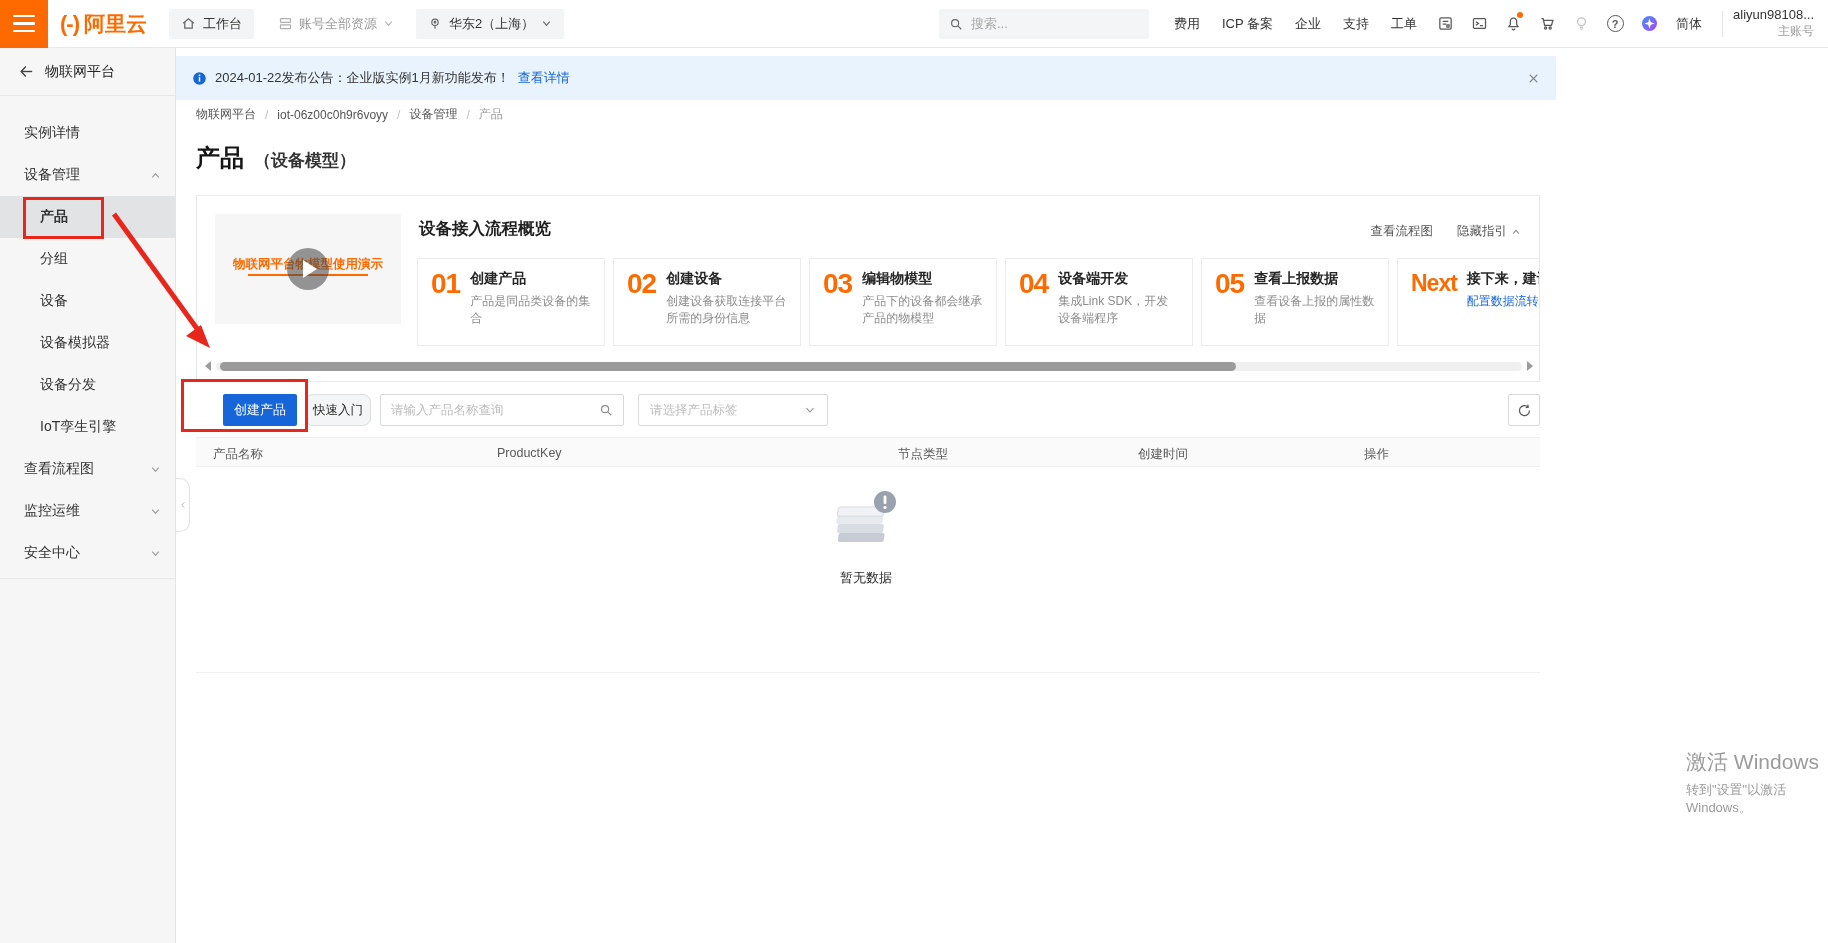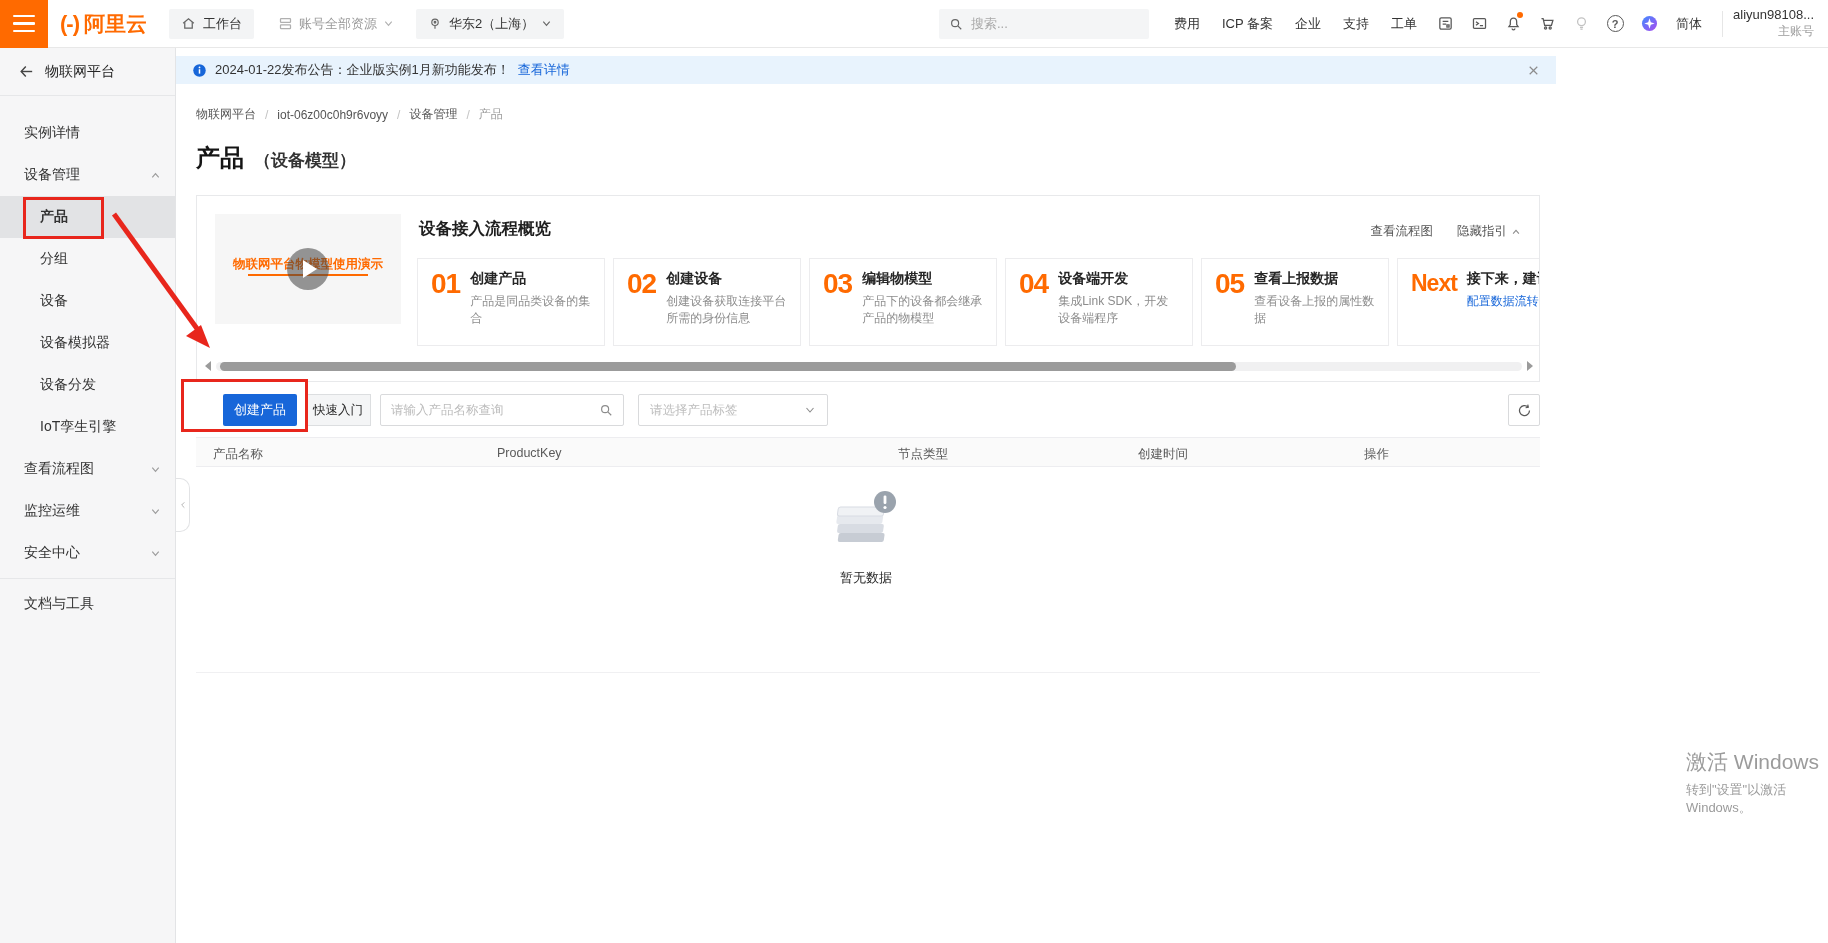--- a/index.html
+++ b/index.html
@@ -41,7 +41,7 @@
   .account-type { font-size:12px; color:#9b9b9b; }
 
   
-  .banner { position:absolute; left:176px; top:56px; width:1380px; height:28px; background:#e8f3fd;
+  .banner { position:absolute; left:176px; top:56px; width:1380px; height:44px; background:#e8f3fd;
             display:flex; align-items:center; padding:0 16px; gap:8px; z-index:2; }
   .banner-text { font-size:13px; color:#333; }
   .banner-link { font-size:13px; color:#1766d9; cursor:pointer; }

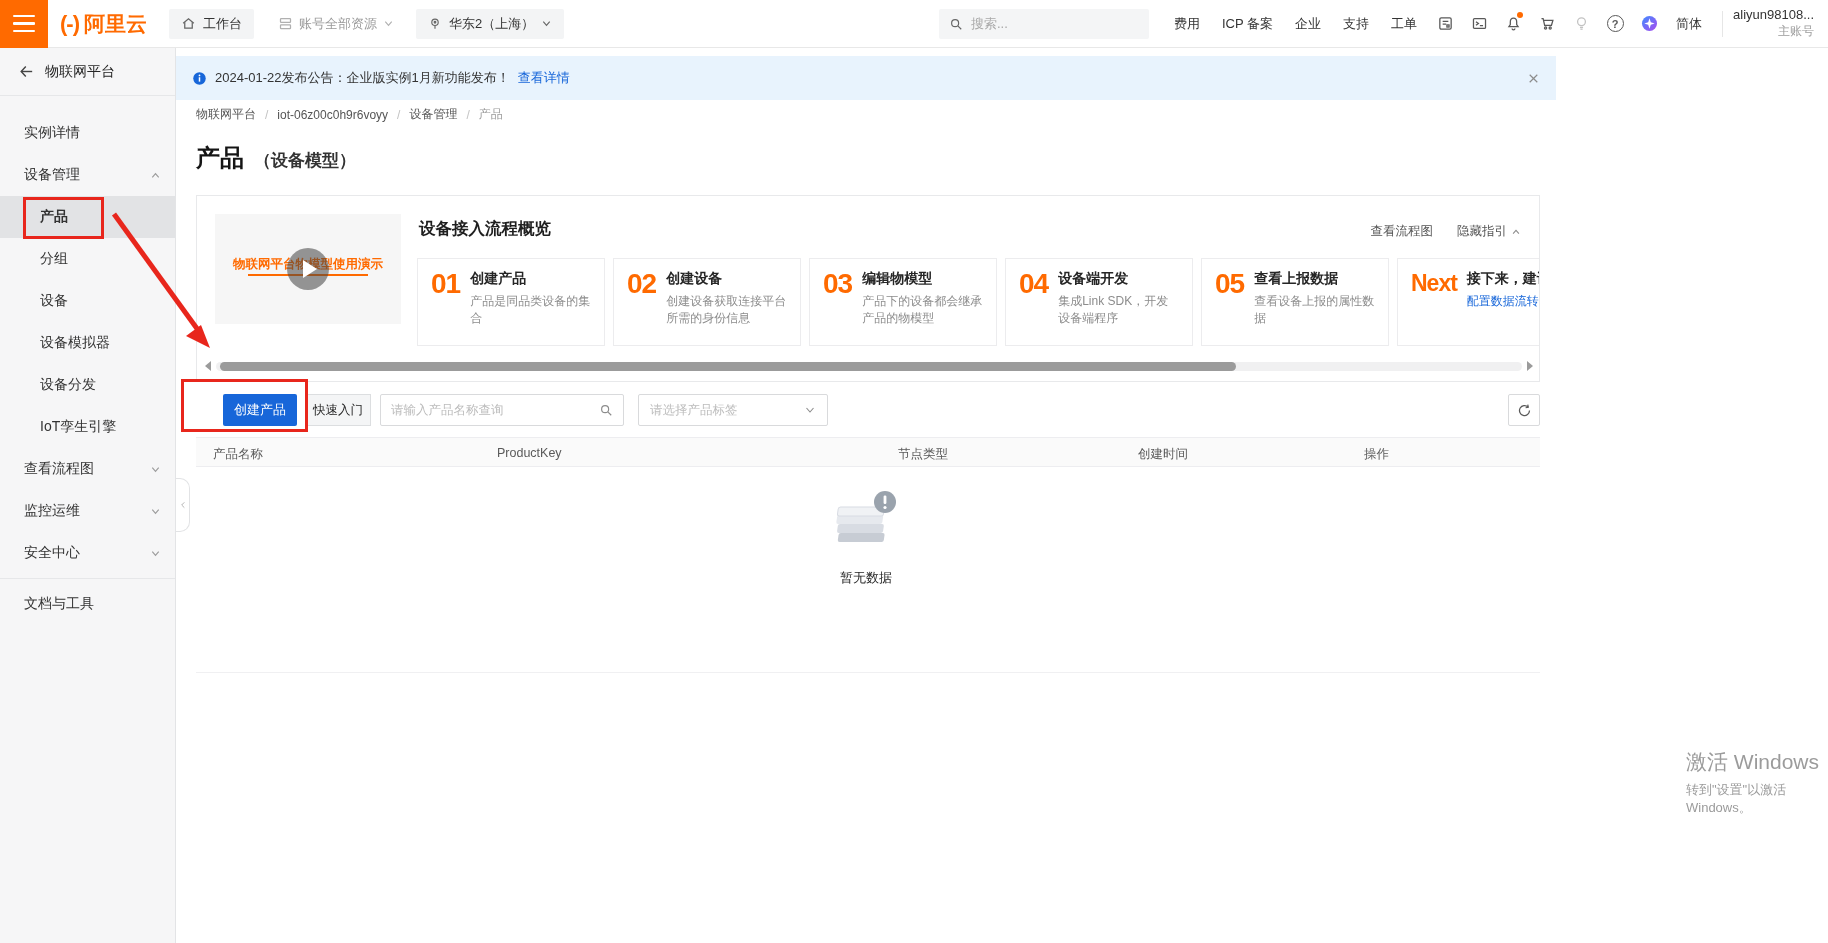--- a/index.html
+++ b/index.html
@@ -113,7 +113,7 @@
                  color:#fff; font-size:13px; border:none; border-radius:2px; cursor:pointer;
                  display:flex; align-items:center; justify-content:center; font-family:inherit; }
   .btn-default { position:absolute; left:129px; top:310px; width:66px; height:32px; background:#f4f5f6;
-                 color:#262626; font-size:12.5px; border:1px solid #dcdee0; border-radius:0;
+                 color:#262626; font-size:12.5px; border:1px solid #dcdee0; border-radius:8px;
                  cursor:pointer; display:flex; align-items:center; justify-content:center; font-family:inherit; }
   .search-box { position:absolute; left:204px; top:310px; width:244px; height:32px;
                 border:1px solid #d9dadc; border-radius:2px; display:flex; align-items:center;

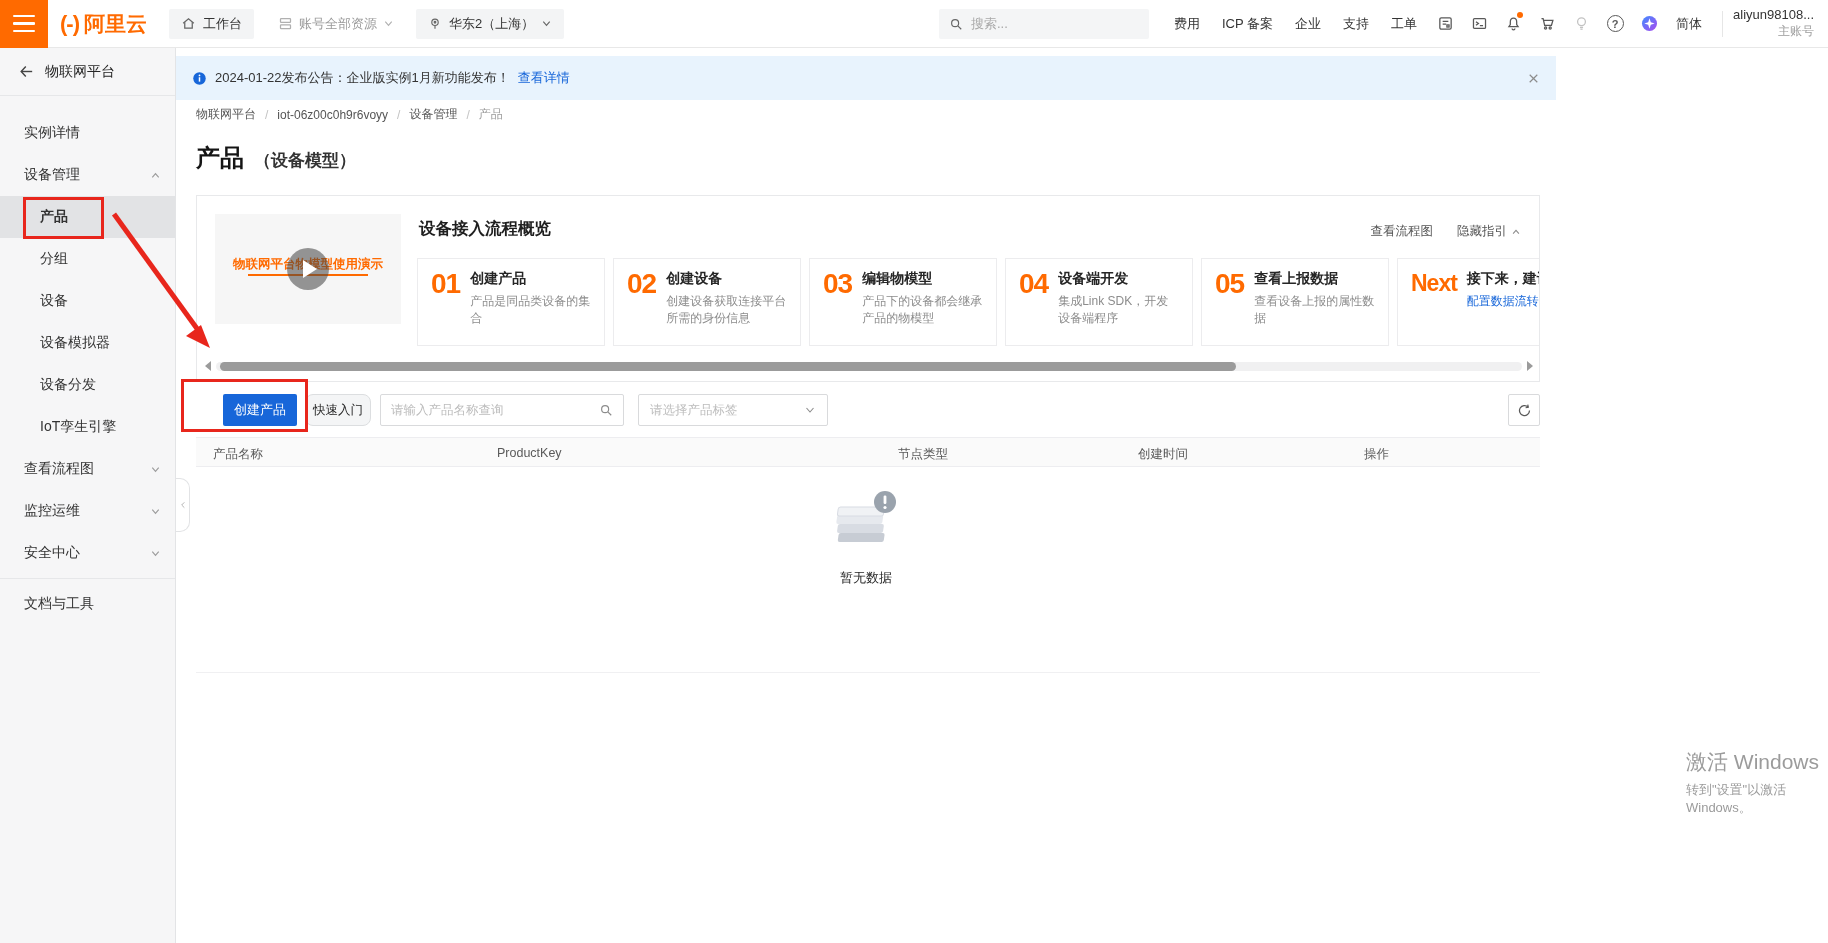--- a/index.html
+++ b/index.html
@@ -363,9 +363,6 @@
           </span>
       </div>
       <div class="sb-divider"></div>
-      <div class="sb-item">
-          <span>文档与工具</span>
-        </div>
     </nav>
   </aside>
   <div class="collapse-handle">

